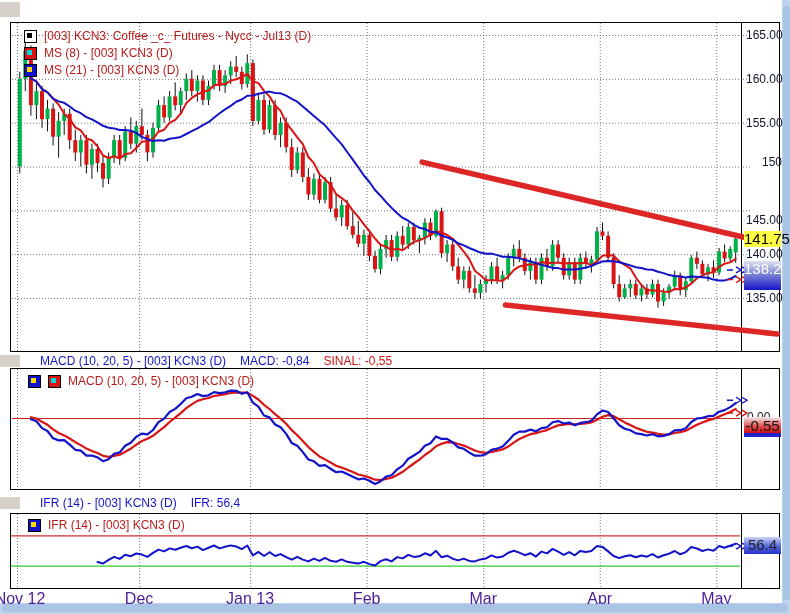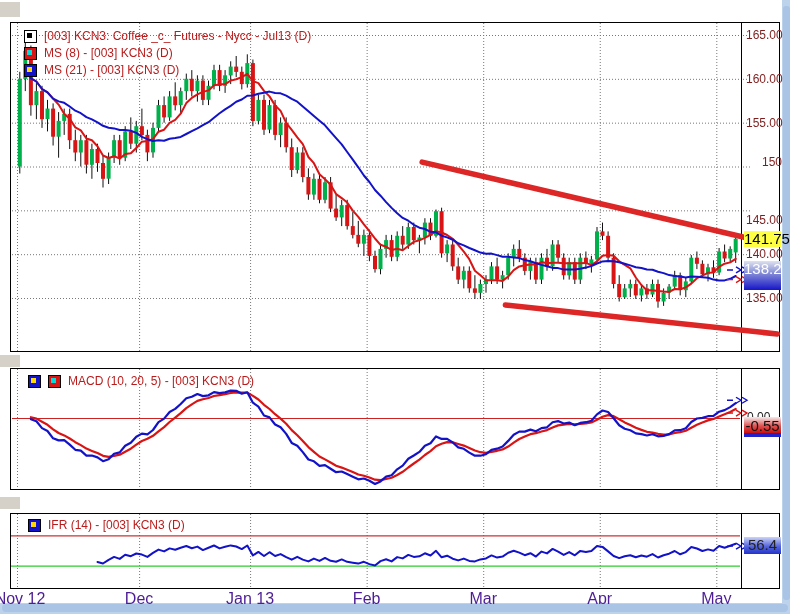--- a/index.html
+++ b/index.html
@@ -37,7 +37,7 @@
   .hdr-red{color:#cc1111;}
   .sp{display:inline-block;width:14px;}
   
-  .axis-tick{position:absolute;left:746px;width:34px;font-size:12px;color:#7f1d1d;text-align:left;}
+  .axis-tick{position:absolute;left:746px;width:34px;font-size:12px;color:#0f172a;text-align:left;}
   .badge{position:absolute;left:744px;width:37px;font-size:15px;text-align:center;line-height:16px;}
   .badge-last{top:231px;height:16px;background:#ffff44;color:#000;z-index:3;}
   .badge-slow{top:261px;height:29px;color:#fff;z-index:2;

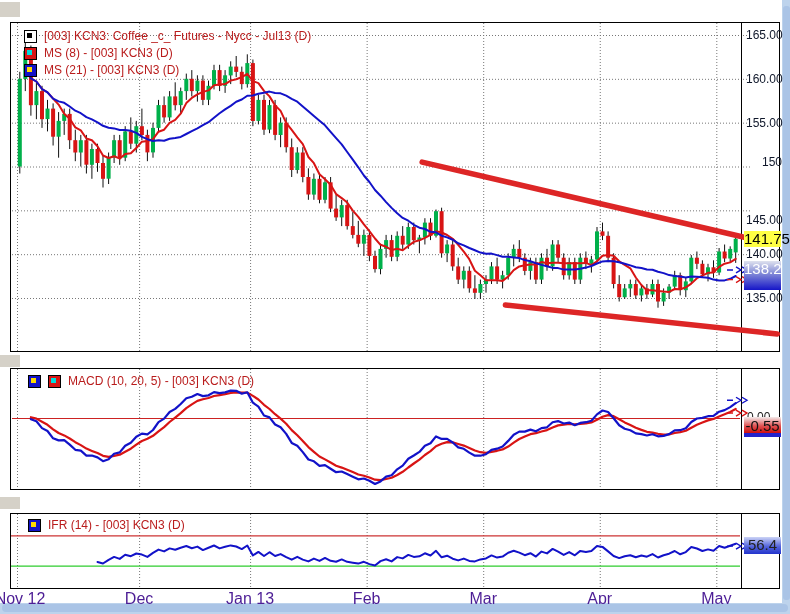--- a/index.html
+++ b/index.html
@@ -385,6 +385,9 @@
 
 <div class="sub-header" style="top:355px;">
   <span class="grip"></span>
+  <span class="txt">
+    <span class="hdr-blue">MACD (10, 20, 5)  - [003] KCN3 (D)</span><span class="sp"></span><span class="hdr-blue">MACD: -0,84</span><span class="sp"></span><span class="hdr-red">SINAL: -0,55</span>
+  </span>
 </div>
 
 <svg id="macd-svg" class="psvg" width="770" height="122">

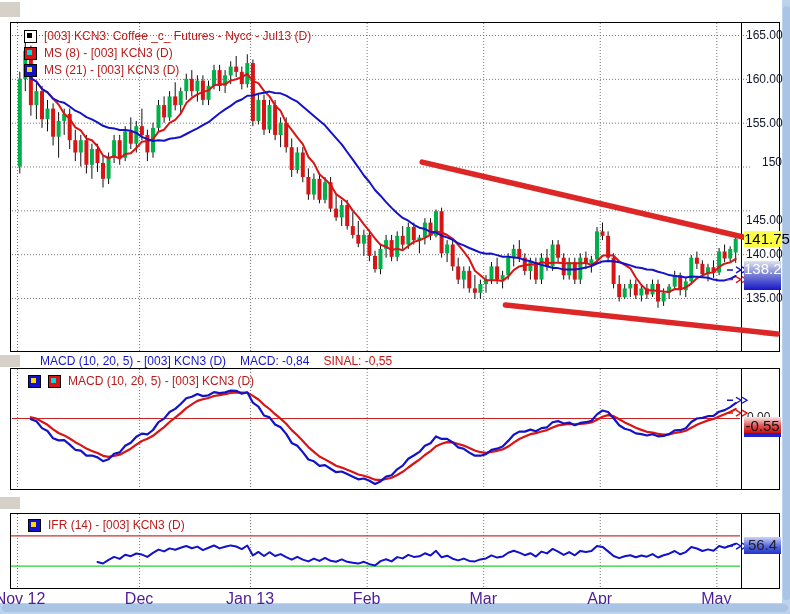--- a/index.html
+++ b/index.html
@@ -418,6 +418,9 @@
 
 <div class="sub-header" style="top:497px;">
   <span class="grip"></span>
+  <span class="txt">
+    <span class="hdr-blue">IFR (14)  - [003] KCN3 (D)</span><span class="sp"></span><span class="hdr-blue">IFR: 56,4</span>
+  </span>
 </div>
 
 <svg id="ifr-svg" class="psvg" width="770" height="76">

